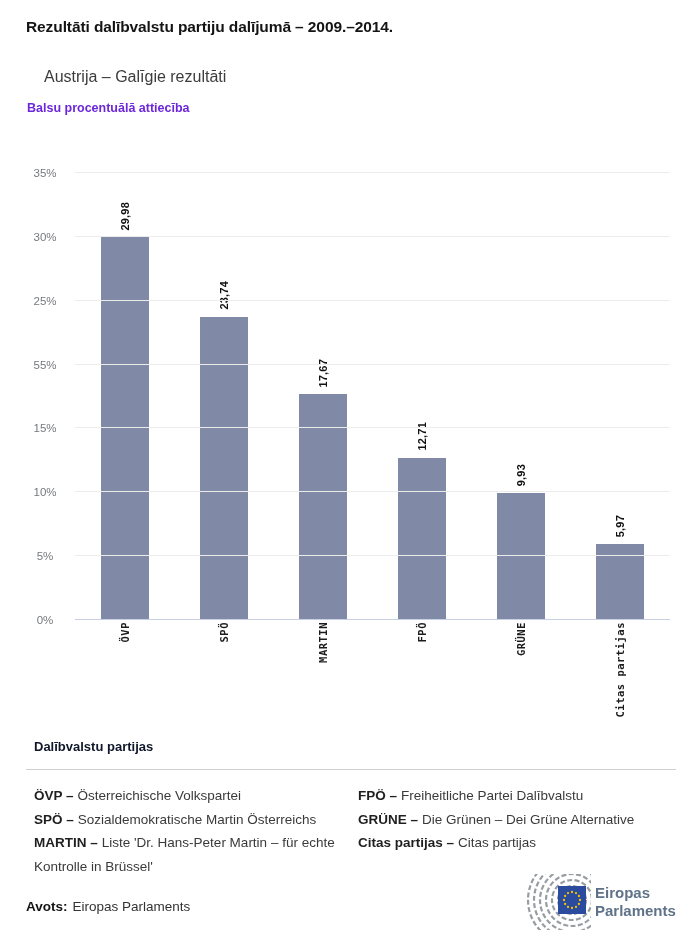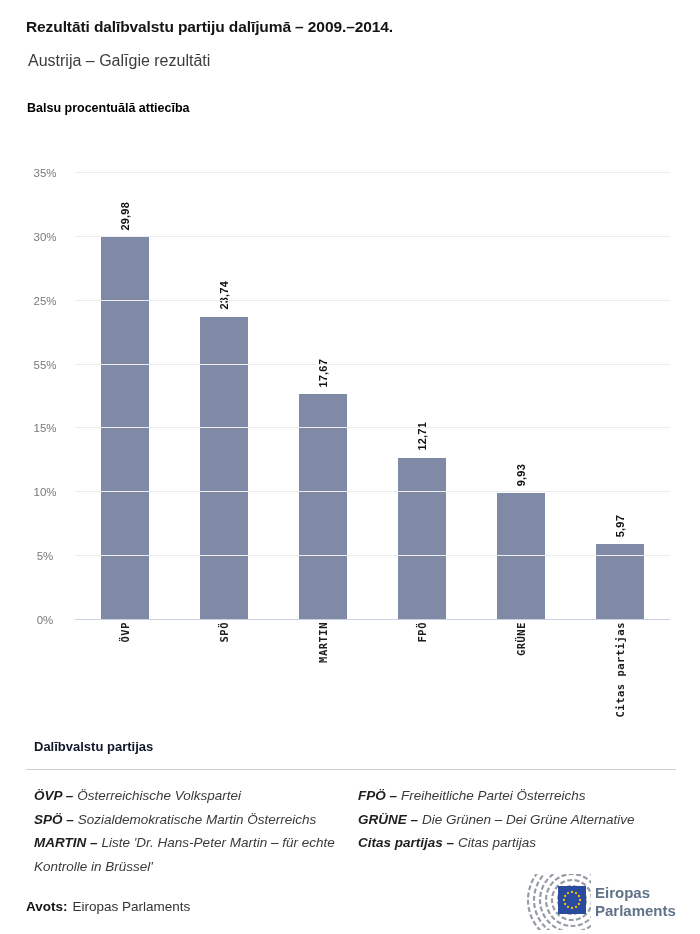--- a/index.html
+++ b/index.html
@@ -12,7 +12,7 @@
     font-size:15.5px;font-weight:700;color:#141414;letter-spacing:-0.1px;
   }
   .page-subtitle{
-    position:absolute;left:28px;top:52px;margin:0;
+    position:absolute;left:28px;top:52px;margin:16px;
     font-size:16px;font-weight:400;color:#3c3c3c;
   }
   .chart-title{

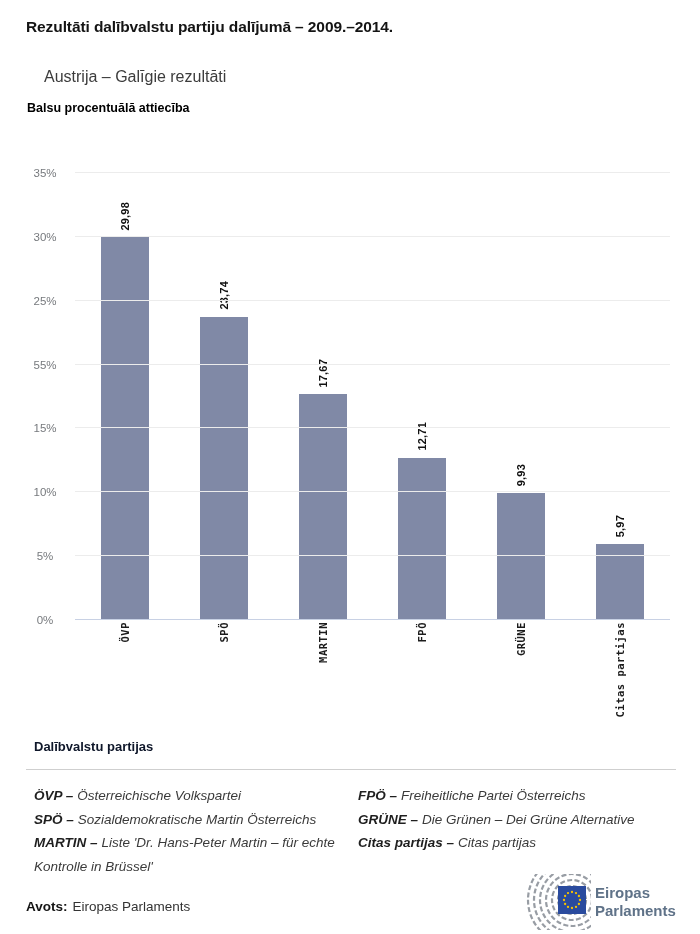--- a/index.html
+++ b/index.html
@@ -17,7 +17,7 @@
   }
   .chart-title{
     position:absolute;left:27px;top:101px;
-    font-size:12.5px;font-weight:700;color:#000000;
+    font-size:12.5px;font-weight:700;color:#6d28d9;
   }
   
   .plot{

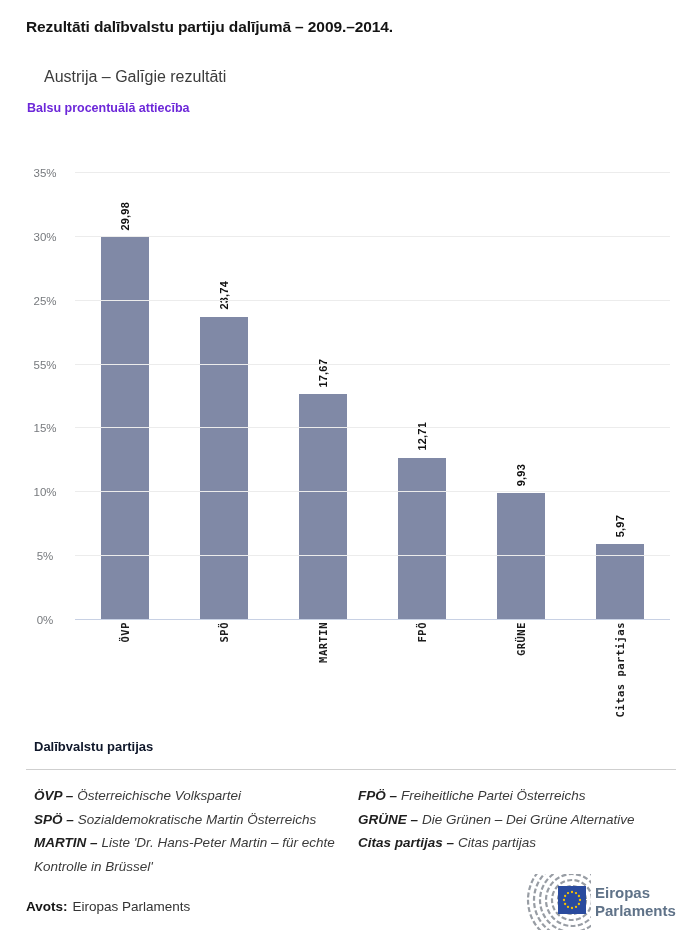--- a/index.html
+++ b/index.html
@@ -69,7 +69,7 @@
   }
   .legend-col{
     position:absolute;top:784px;width:322px;
-    font-size:13.5px;line-height:23.5px;color:#3a3a3a;font-style:italic;
+    font-size:13.5px;line-height:23.5px;color:#3a3a3a;
   }
   .legend-col.left{left:34px;}
   .legend-col.right{left:358px;width:318px;}

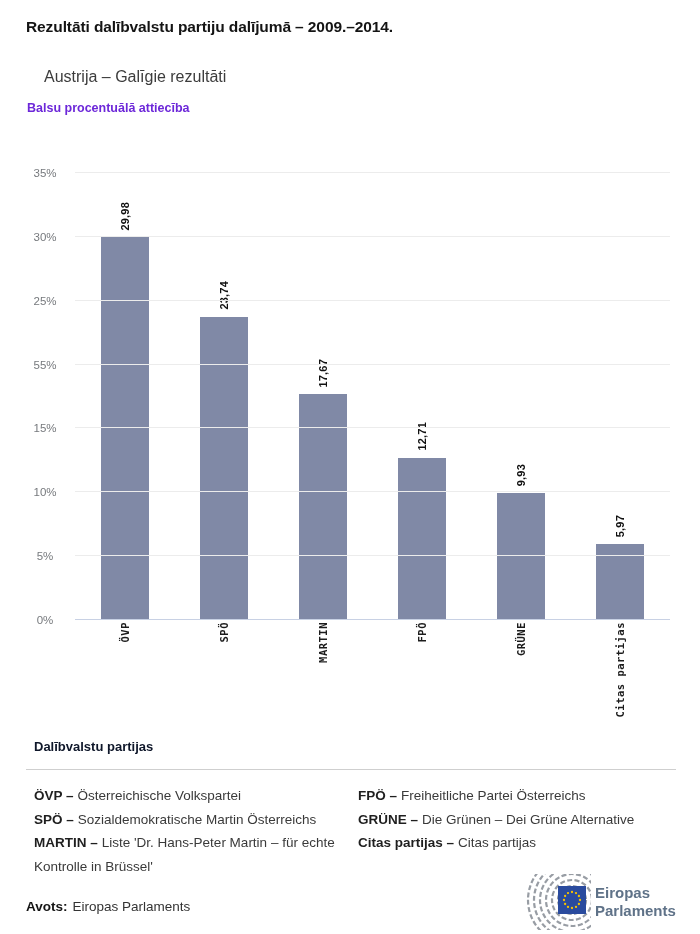--- a/index.html
+++ b/index.html
@@ -165,7 +165,7 @@
       <div class="legend-item"><span class="term">MARTIN –</span><span>Liste 'Dr. Hans-Peter Martin – für echte Kontrolle in Brüssel'</span></div>
     </div>
   <div class="legend-col right" id="legend-right">
-      <div class="legend-item"><span class="term">FPÖ –</span><span>Freiheitliche Partei Österreichs</span></div>
+      <div class="legend-item"><span class="term">FPÖ –</span><span>Freiheitliche Partei Dalībvalstu</span></div>
       <div class="legend-item"><span class="term">GRÜNE –</span><span>Die Grünen – Dei Grüne Alternative</span></div>
       <div class="legend-item"><span class="term">Citas partijas –</span><span>Citas partijas</span></div>
     </div>

